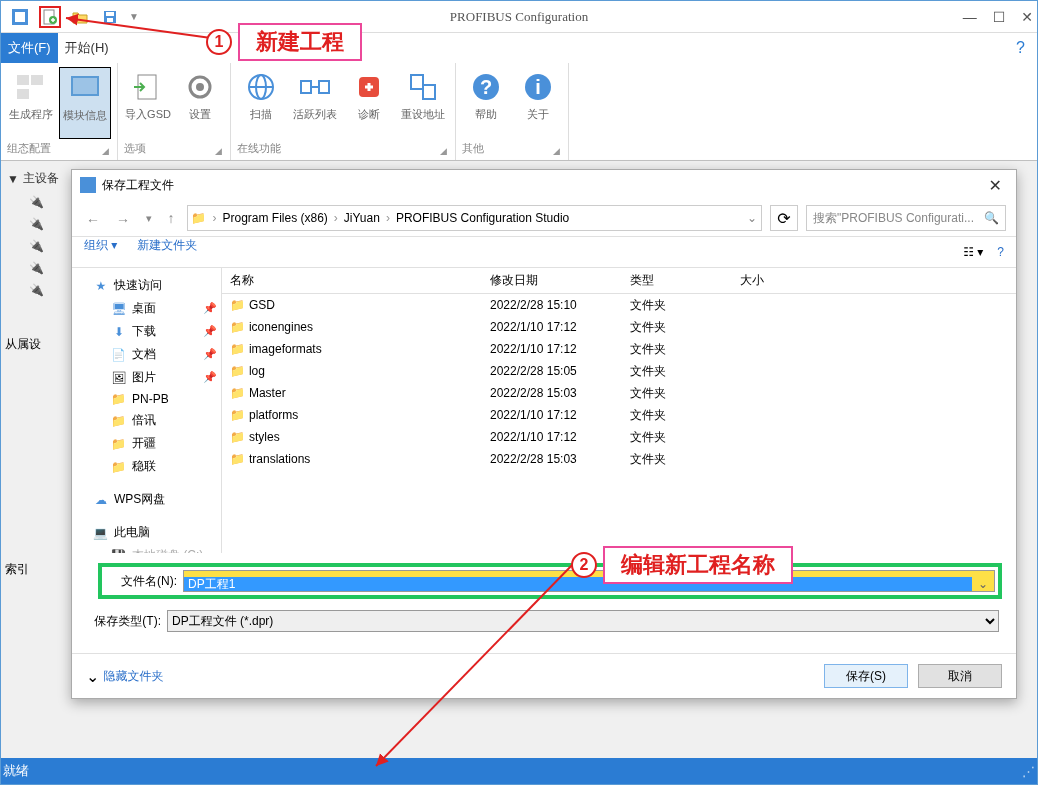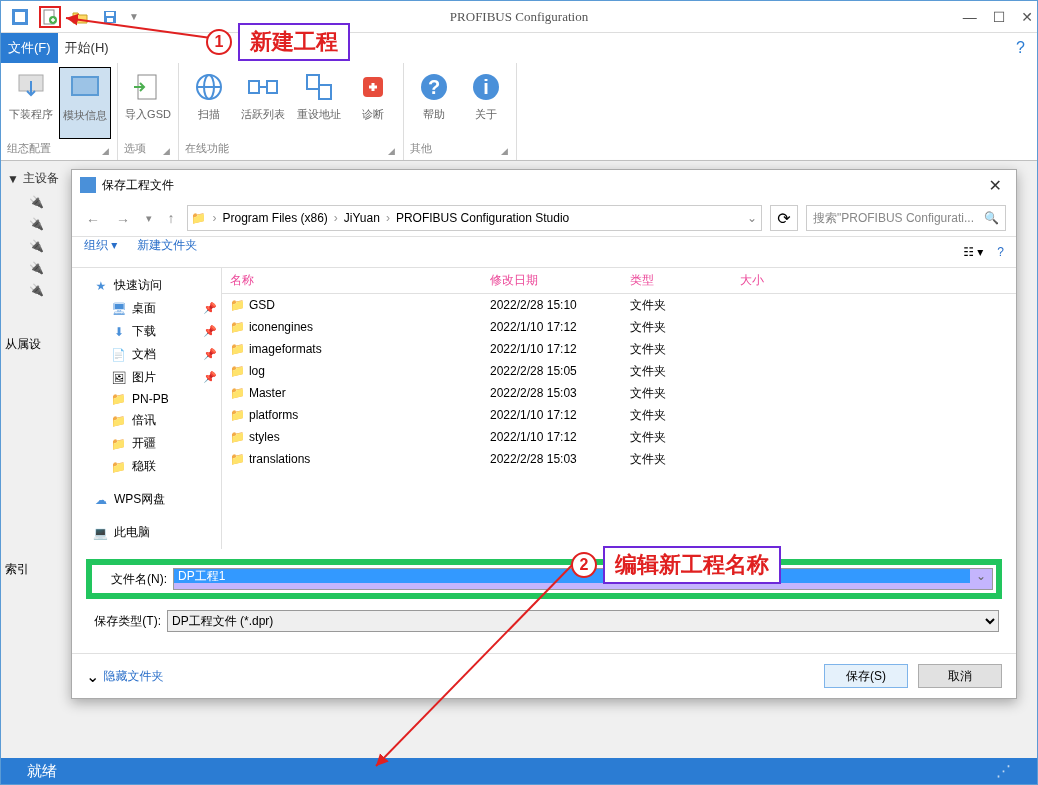--- a/index.html
+++ b/index.html
@@ -96,7 +96,7 @@
 
 .anno { position: absolute; display: flex; align-items: center; z-index: 100; }
 .anno-circle { width: 26px; height: 26px; border: 2px solid #e02020; border-radius: 50%; color: #e02020; display: flex; align-items: center; justify-content: center; font-size: 16px; font-weight: bold; background: #fff; }
-.anno-box { border: 2px solid #6d28d9; color: #e02020; font-size: 22px; font-weight: bold; padding: 2px 10px; background: #fff; margin-left: 6px; }
+.anno-box { border: 2px solid #ec4899; color: #e02020; font-size: 22px; font-weight: bold; padding: 2px 16px; background: #fff; margin-left: 6px; }
 .arrow-svg { position: absolute; pointer-events: none; z-index: 99; }
 
 

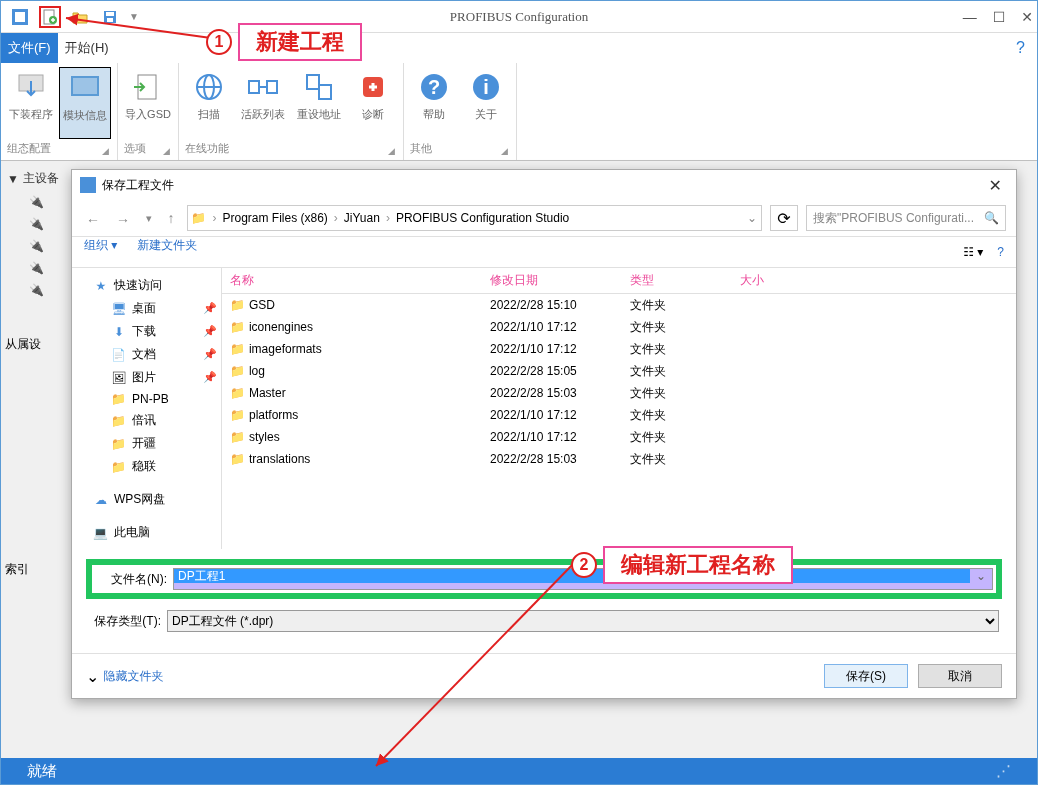--- a/index.html
+++ b/index.html
@@ -158,6 +158,16 @@
       <div class="ribbon-btn">
         <span class="icon">
             <svg width="32" height="32">
+              <rect x="2" y="4" width="12" height="10" fill="#ddd"></rect>
+              <rect x="16" y="4" width="12" height="10" fill="#ddd"></rect>
+              <rect x="2" y="18" width="12" height="10" fill="#ddd"></rect>
+            </svg>
+          </span>
+        <span>生成程序</span>
+      </div>
+      <div class="ribbon-btn">
+        <span class="icon">
+            <svg width="32" height="32">
               <rect x="4" y="4" width="24" height="16" fill="#e0e0e0" stroke="#aaa"></rect>
               <path d="M16 10v14M12 20l4 4 4-4" stroke="#4a90d9" stroke-width="2" fill="none"></path>
             </svg>

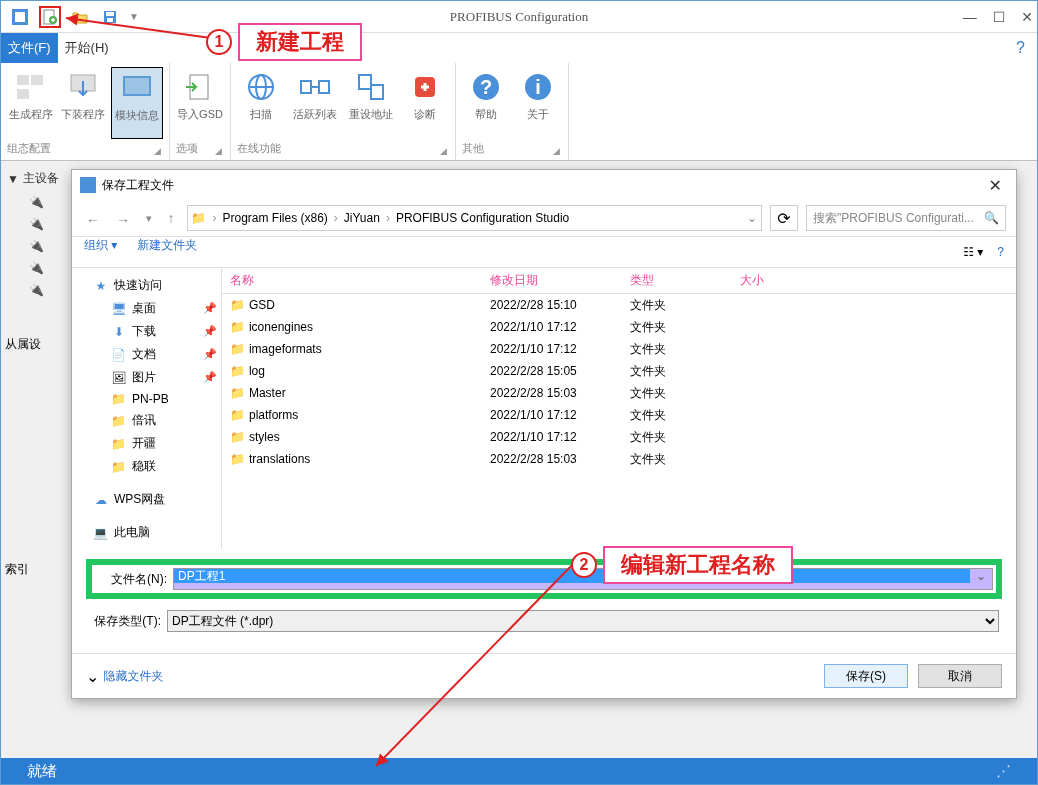--- a/index.html
+++ b/index.html
@@ -165,15 +165,6 @@
           </span>
         <span>生成程序</span>
       </div>
-      <div class="ribbon-btn">
-        <span class="icon">
-            <svg width="32" height="32">
-              <rect x="4" y="4" width="24" height="16" fill="#e0e0e0" stroke="#aaa"></rect>
-              <path d="M16 10v14M12 20l4 4 4-4" stroke="#4a90d9" stroke-width="2" fill="none"></path>
-            </svg>
-          </span>
-        <span>下装程序</span>
-      </div>
       <div class="ribbon-btn lg selected">
         <span class="icon">
             <svg width="36" height="36">

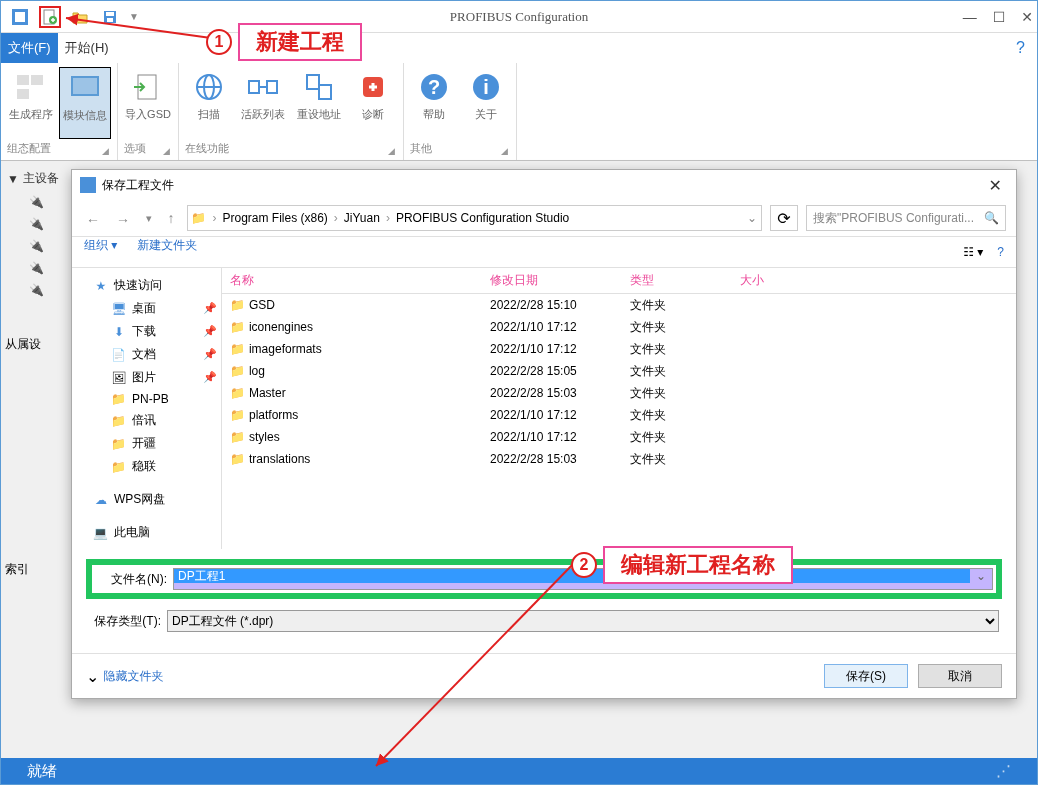--- a/index.html
+++ b/index.html
@@ -189,6 +189,15 @@
           </span>
         <span>导入GSD</span>
       </div>
+      <div class="ribbon-btn">
+        <span class="icon">
+            <svg width="32" height="32">
+              <circle cx="16" cy="16" r="10" fill="none" stroke="#888" stroke-width="3"></circle>
+              <circle cx="16" cy="16" r="4" fill="#888"></circle>
+            </svg>
+          </span>
+        <span>设置</span>
+      </div>
     </div>
     <div class="ribbon-group-label"><span>选项</span><span class="launcher">◢</span></div>
   </div>

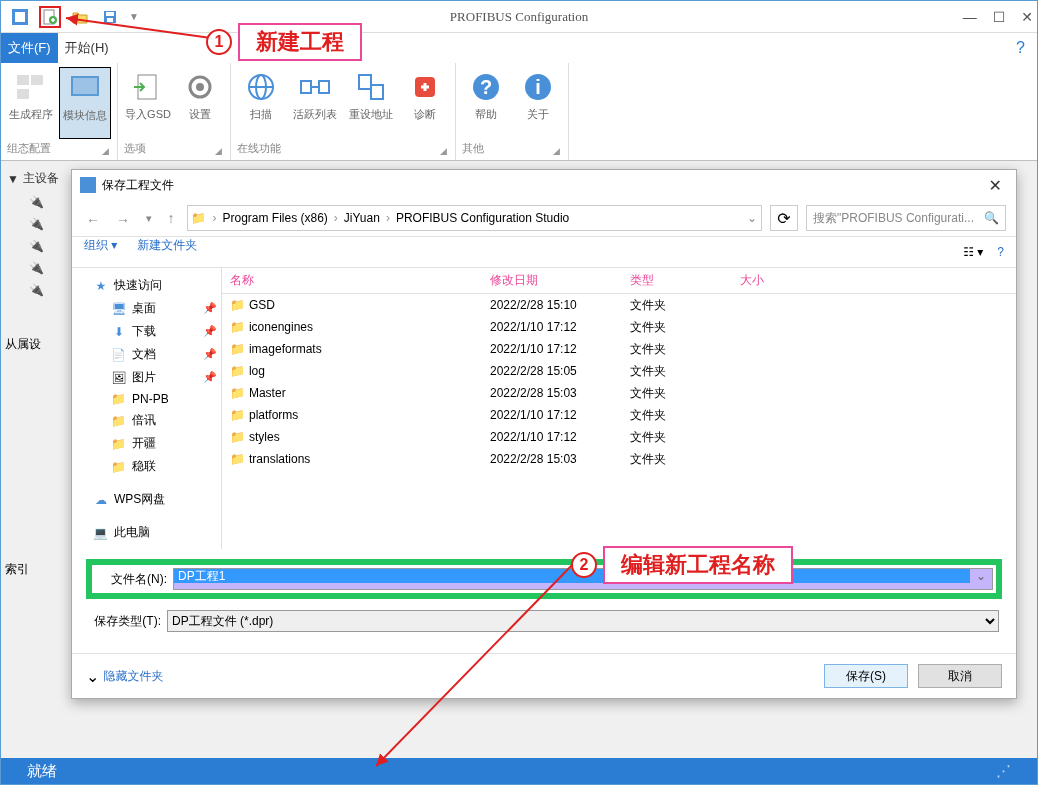--- a/index.html
+++ b/index.html
@@ -224,6 +224,15 @@
           </span>
         <span>活跃列表</span>
       </div>
+      <div class="ribbon-btn">
+        <span class="icon">
+            <svg width="32" height="32">
+              <rect x="6" y="6" width="20" height="20" rx="4" fill="#e74c3c"></rect>
+              <path d="M12 16h8M16 12v8" stroke="#fff" stroke-width="3"></path>
+            </svg>
+          </span>
+        <span>诊断</span>
+      </div>
       <div class="ribbon-btn lg">
         <span class="icon">
             <svg width="32" height="32">
@@ -232,15 +241,6 @@
             </svg>
           </span>
         <span>重设地址</span>
-      </div>
-      <div class="ribbon-btn">
-        <span class="icon">
-            <svg width="32" height="32">
-              <rect x="6" y="6" width="20" height="20" rx="4" fill="#e74c3c"></rect>
-              <path d="M12 16h8M16 12v8" stroke="#fff" stroke-width="3"></path>
-            </svg>
-          </span>
-        <span>诊断</span>
       </div>
     </div>
     <div class="ribbon-group-label"><span>在线功能</span><span class="launcher">◢</span></div>

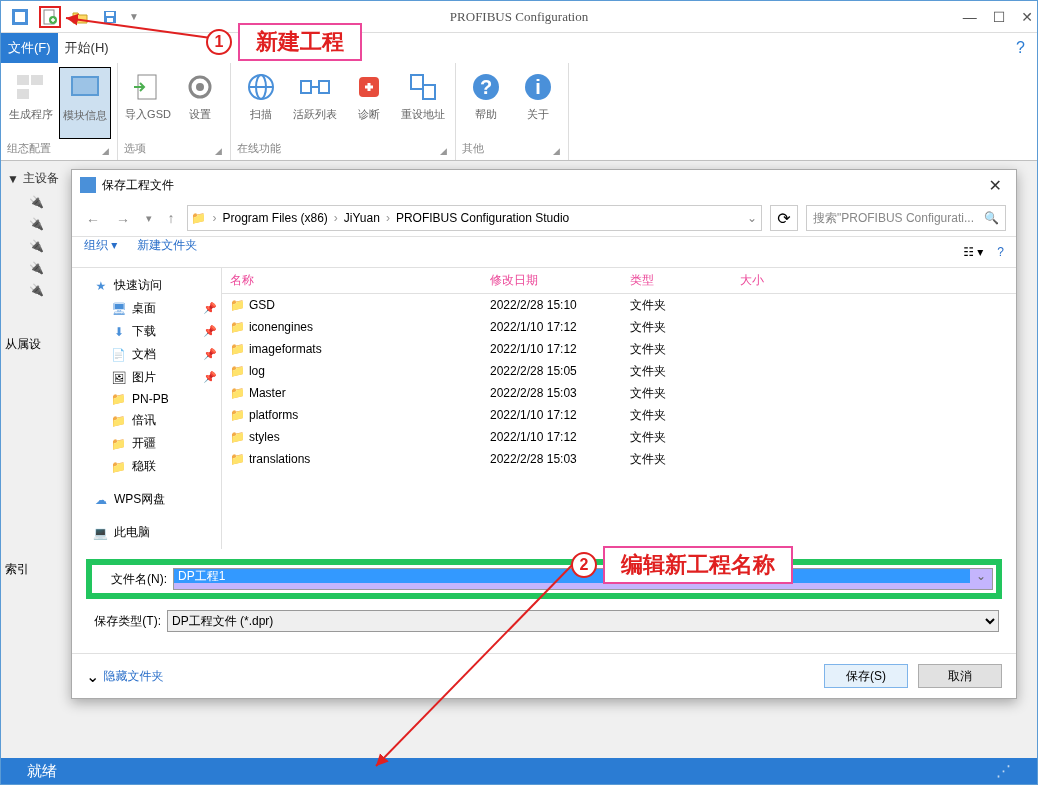--- a/index.html
+++ b/index.html
@@ -68,7 +68,7 @@
 .tree-row .ticon { width: 14px; height: 14px; display: inline-flex; align-items: center; justify-content: center; font-size: 12px; }
 
 .dlg-list { flex: 1; font-size: 12px; }
-.list-header { display: flex; border-bottom: 1px solid #e0e0e0; height: 26px; align-items: center; color: #ec4899; }
+.list-header { display: flex; border-bottom: 1px solid #e0e0e0; height: 26px; align-items: center; color: #000000; }
 .list-header div { padding: 0 8px; }
 .col-name { width: 260px; }
 .col-date { width: 140px; }

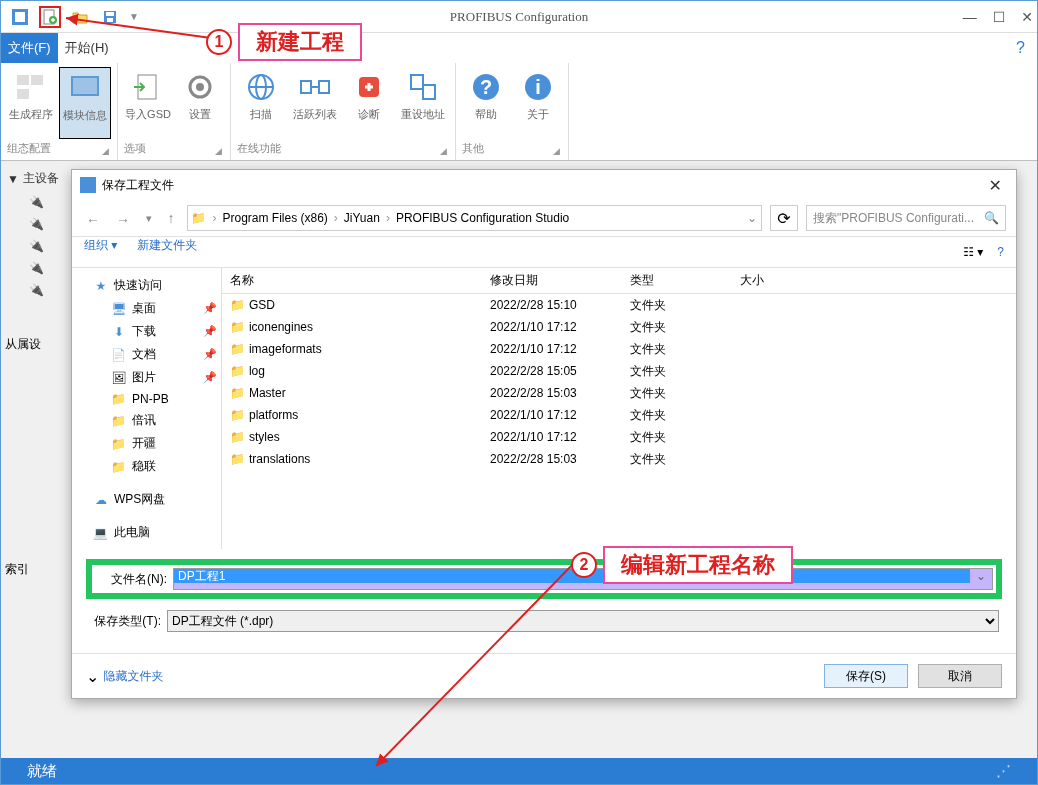--- a/index.html
+++ b/index.html
@@ -80,7 +80,7 @@
 
 .dlg-bottom { padding: 10px 14px; }
 .filename-row { display: flex; align-items: center; margin-bottom: 8px; padding: 3px; }
-.filename-row.highlighted { border: 6px solid #22c55e; }
+.filename-row.highlighted { border: 4px solid #22c55e; margin-left: 12px; }
 .filename-row label { width: 78px; font-size: 12px; text-align: right; padding-right: 6px; }
 .filename-row select, .filename-row .fn-input-wrap { flex: 1; border: 1px solid #999; height: 22px; font-size: 12px; }
 .fn-input-wrap { display: flex; align-items: flex-start; background: #c4b5fd; }

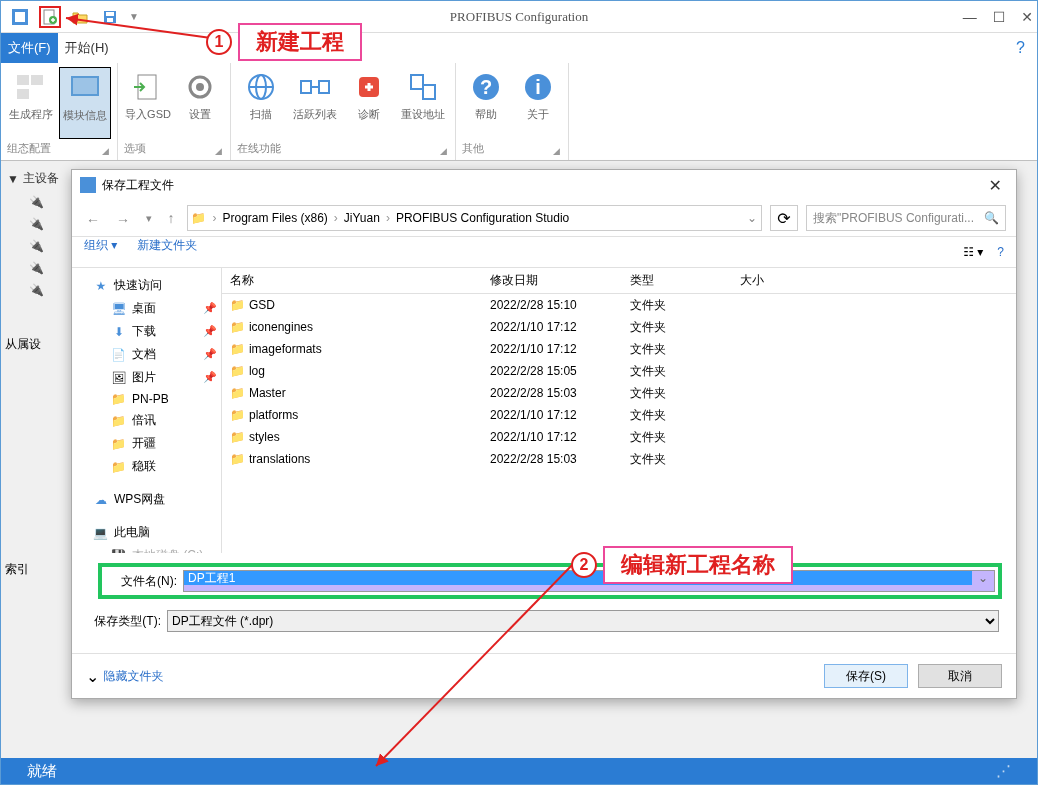--- a/index.html
+++ b/index.html
@@ -83,7 +83,7 @@
 .filename-row.highlighted { border: 4px solid #22c55e; margin-left: 12px; }
 .filename-row label { width: 78px; font-size: 12px; text-align: right; padding-right: 6px; }
 .filename-row select, .filename-row .fn-input-wrap { flex: 1; border: 1px solid #999; height: 22px; font-size: 12px; }
-.fn-input-wrap { display: flex; align-items: flex-start; background: #c4b5fd; }
+.fn-input-wrap { display: flex; align-items: flex-end; background: #fde047; }
 .fn-input-wrap input { border: none; flex: 1; padding: 0 4px; font-size: 12px; background: #3399ff; color: #fff; }
 .fn-input-wrap .dd { padding: 0 6px; color: #666; cursor: pointer; }
 

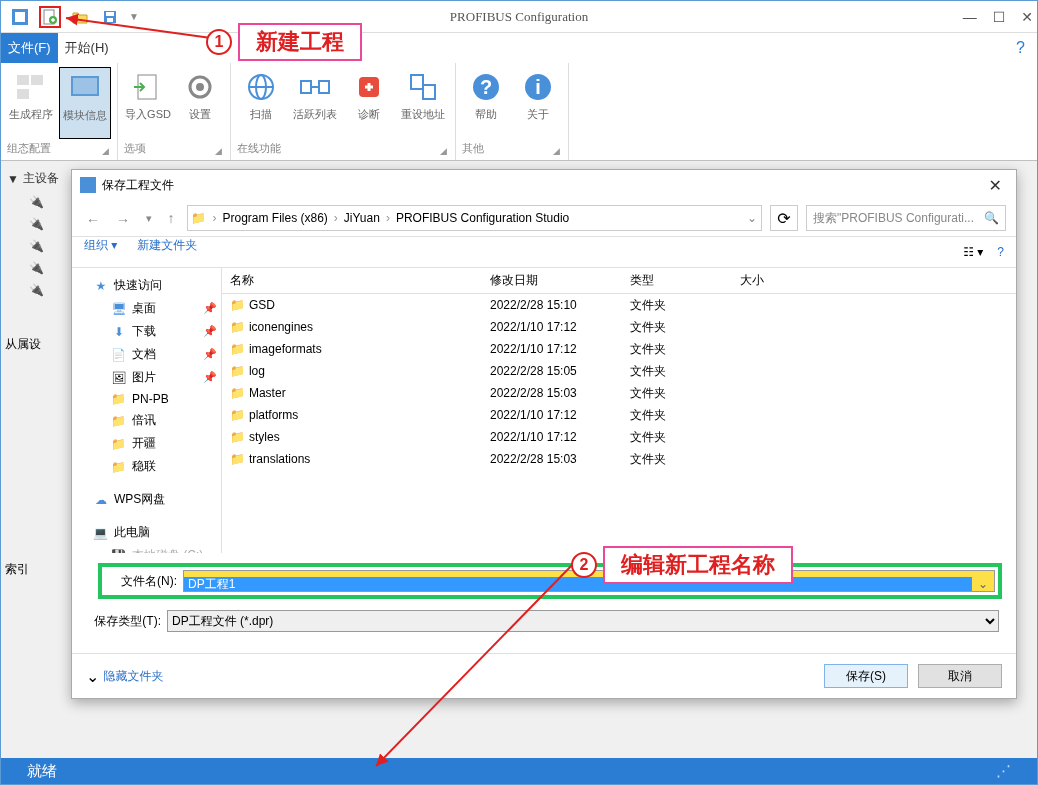--- a/index.html
+++ b/index.html
@@ -100,7 +100,7 @@
 .arrow-svg { position: absolute; pointer-events: none; z-index: 99; }
 
 
-.statusbar { position: absolute; bottom: 0; left: 0; right: 0; height: 26px; background: #2b7cd3; color: #fff; font-size: 15px; display: flex; align-items: center; padding: 0 26px; }
+.statusbar { position: absolute; bottom: 0; left: 0; right: 0; height: 26px; background: #2b7cd3; color: #fff; font-size: 13px; display: flex; align-items: center; padding: 0 2px; }
 .statusbar .grip { margin-left: auto; opacity: 0.7; }
 
 

